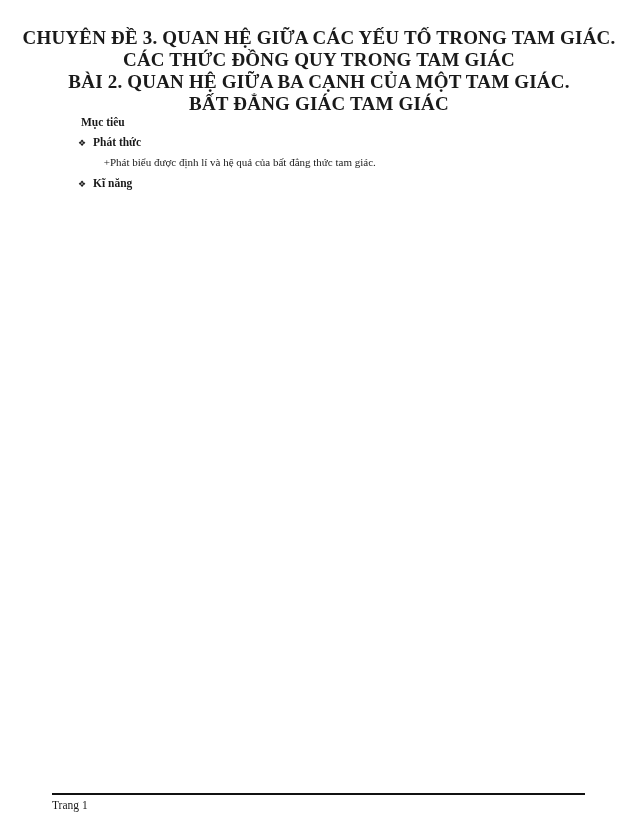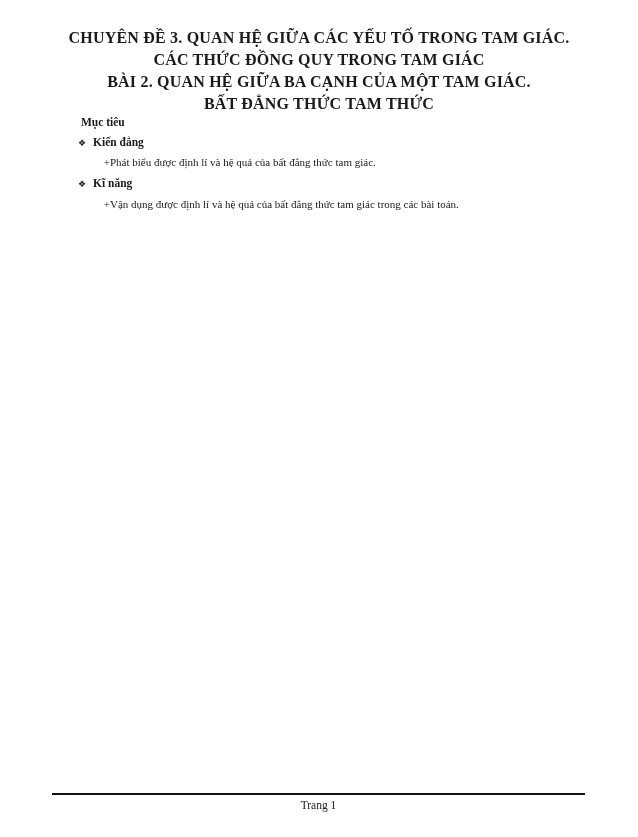--- a/index.html
+++ b/index.html
@@ -24,7 +24,7 @@
     text-align: center;
   }
   .title-line {
-    font-size: 16px;
+    font-size: 19px;
     font-weight: bold;
     line-height: 22px;
     letter-spacing: 0.2px;

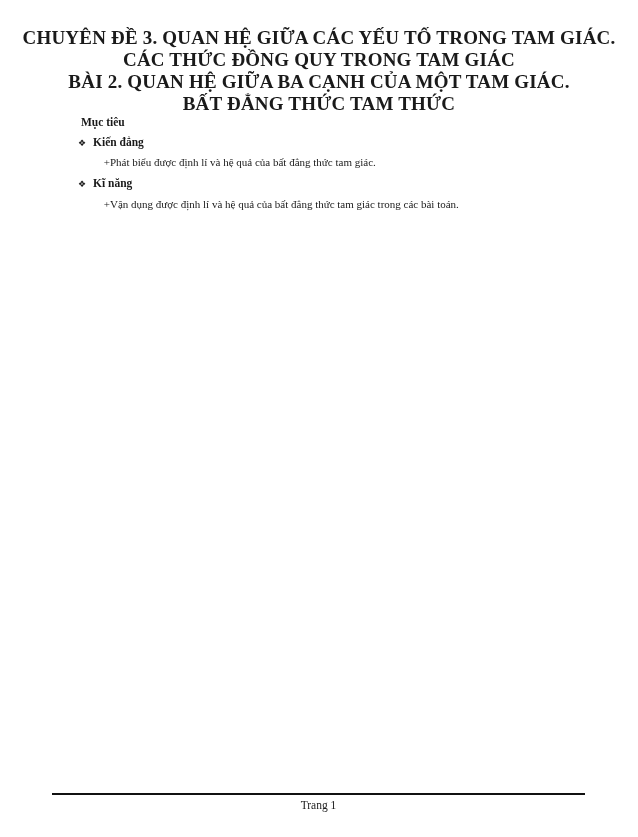--- a/index.html
+++ b/index.html
@@ -93,7 +93,7 @@
     <div class="title-line">CHUYÊN ĐỀ 3. QUAN HỆ GIỮA CÁC YẾU TỐ TRONG TAM GIÁC.</div>
     <div class="title-line">CÁC THỨC ĐỒNG QUY TRONG TAM GIÁC</div>
     <div class="title-line">BÀI 2. QUAN HỆ GIỮA BA CẠNH CỦA MỘT TAM GIÁC.</div>
-    <div class="title-line">BẤT ĐẲNG THỨC TAM THỨC</div>
+    <div class="title-line">BẤT ĐẲNG GIÁC TAM GIÁC</div>
   </header>
 
   <div class="objectives-heading">Mục tiêu</div>

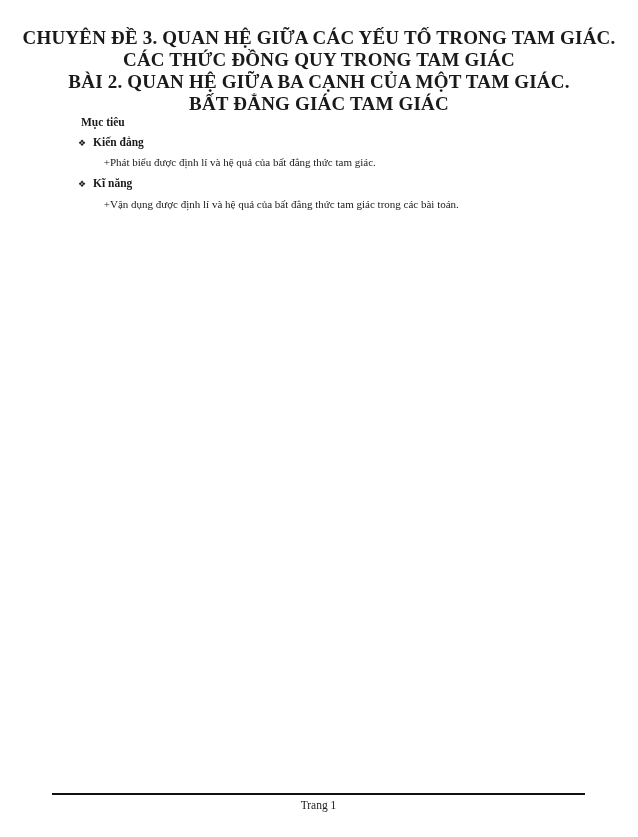--- a/index.html
+++ b/index.html
@@ -99,7 +99,7 @@
   <div class="objectives-heading">Mục tiêu</div>
 
   <div class="row section-row row-kien-thuc">
-    <span class="diamond">❖</span><span class="section-label">Kiến đẳng</span>
+    <span class="diamond">❖</span><span class="section-label">Phát thức</span>
   </div>
 
   <div class="row item-row row-item-1">

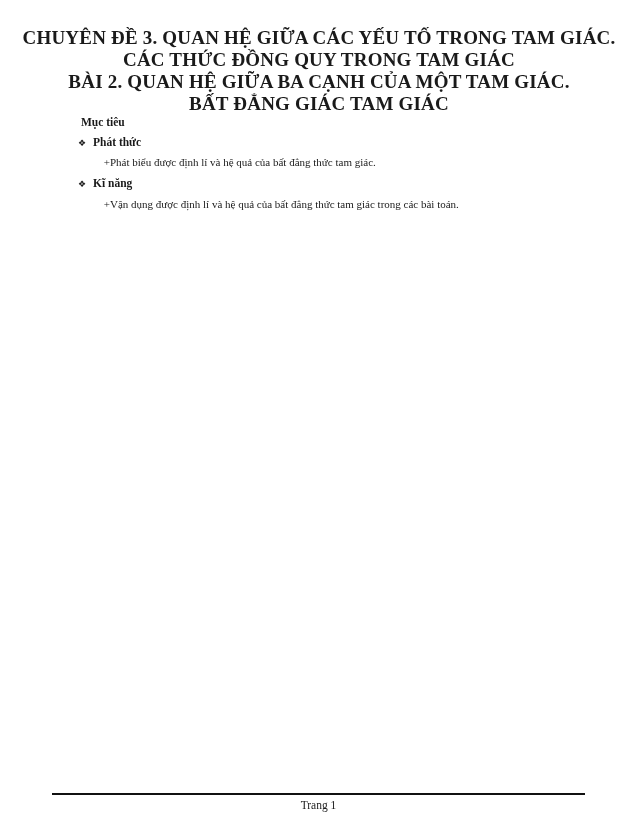--- a/index.html
+++ b/index.html
@@ -110,9 +110,6 @@
     <span class="diamond">❖</span><span class="section-label">Kĩ năng</span>
   </div>
 
-  <div class="row item-row row-item-2">
-    <span class="plus">+</span><span class="item-text">Vận dụng được định lí và hệ quả của bất đẳng thức tam giác trong các bài toán.</span>
-  </div>
 
   <div class="footer-line"></div>
   <div class="footer-text">Trang 1</div>

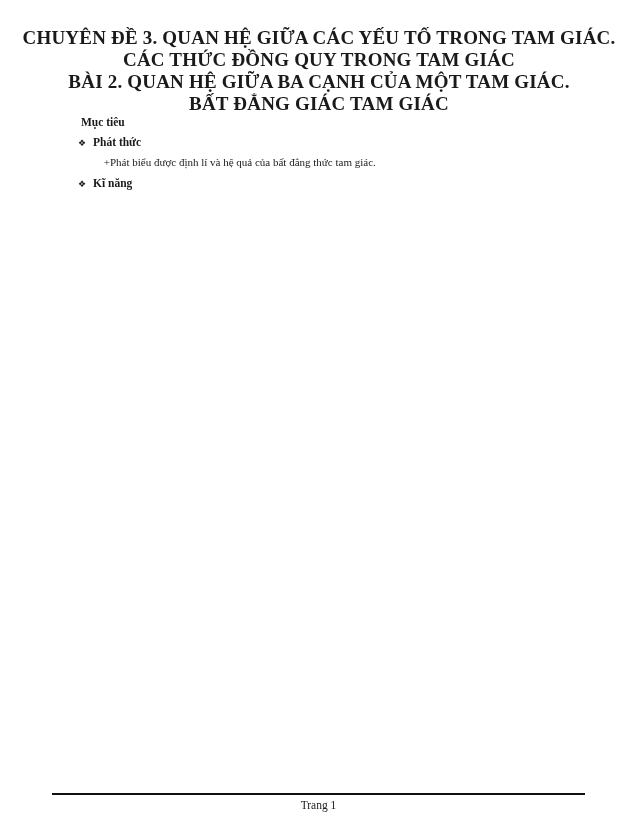--- a/index.html
+++ b/index.html
@@ -79,7 +79,7 @@
     top: 798px;
     left: 52px;
     width: 533px;
-    text-align: center;
+    text-align: left;
     font-size: 11.5px;
     line-height: 14px;
   }

